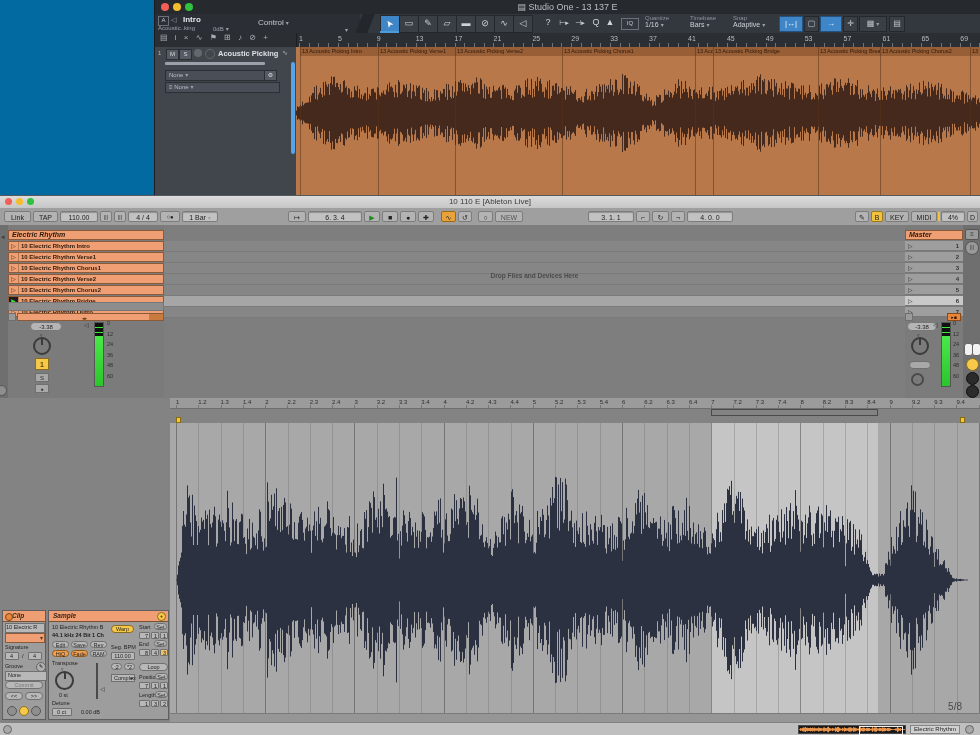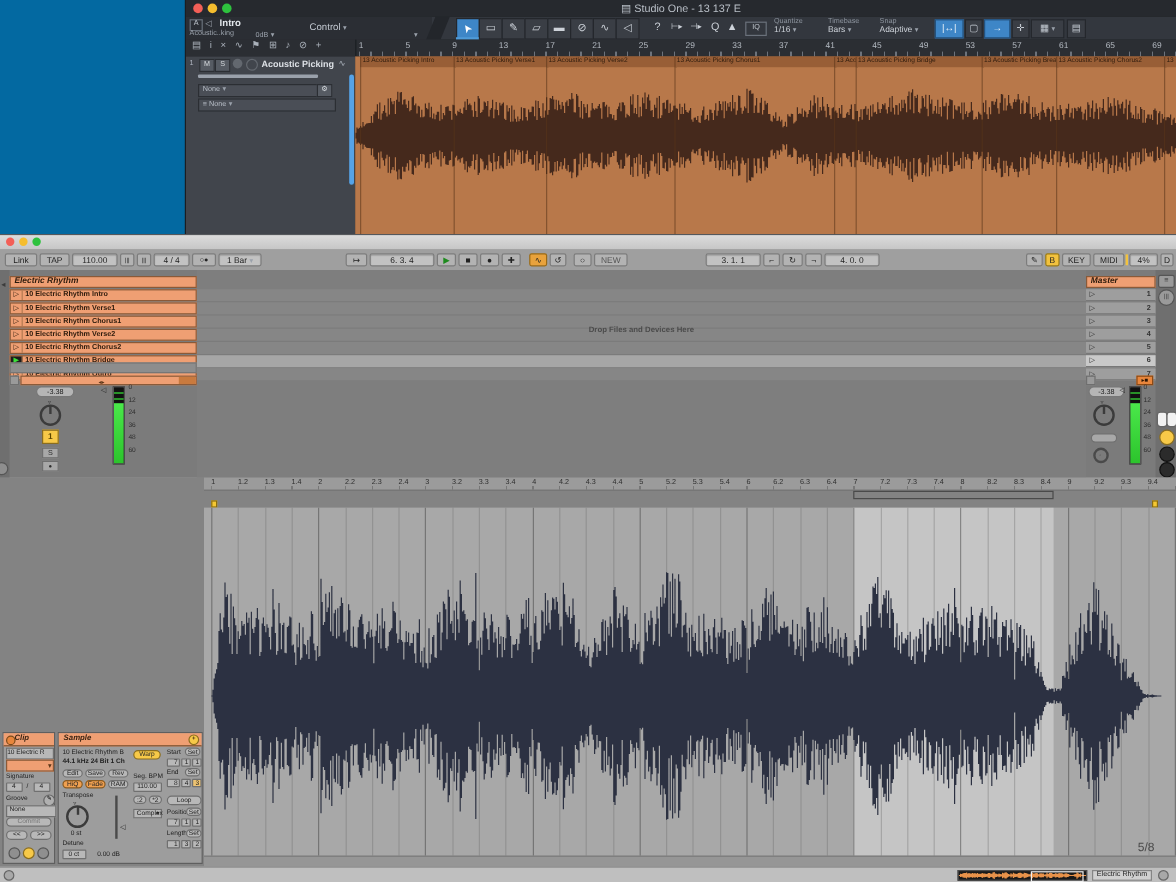--- a/index.html
+++ b/index.html
@@ -240,6 +240,7 @@
       <span class="tl" style="left:5px;top:2px;width:7px;height:7px;background:#f35f57"></span>
       <span class="tl" style="left:16px;top:2px;width:7px;height:7px;background:#f5bd2e"></span>
       <span class="tl" style="left:27px;top:2px;width:7px;height:7px;background:#2ec23e"></span>
+      <span id="live-title-text">10 110 E  [Ableton Live]</span>
     </div>
 
     <div id="live-transport">

